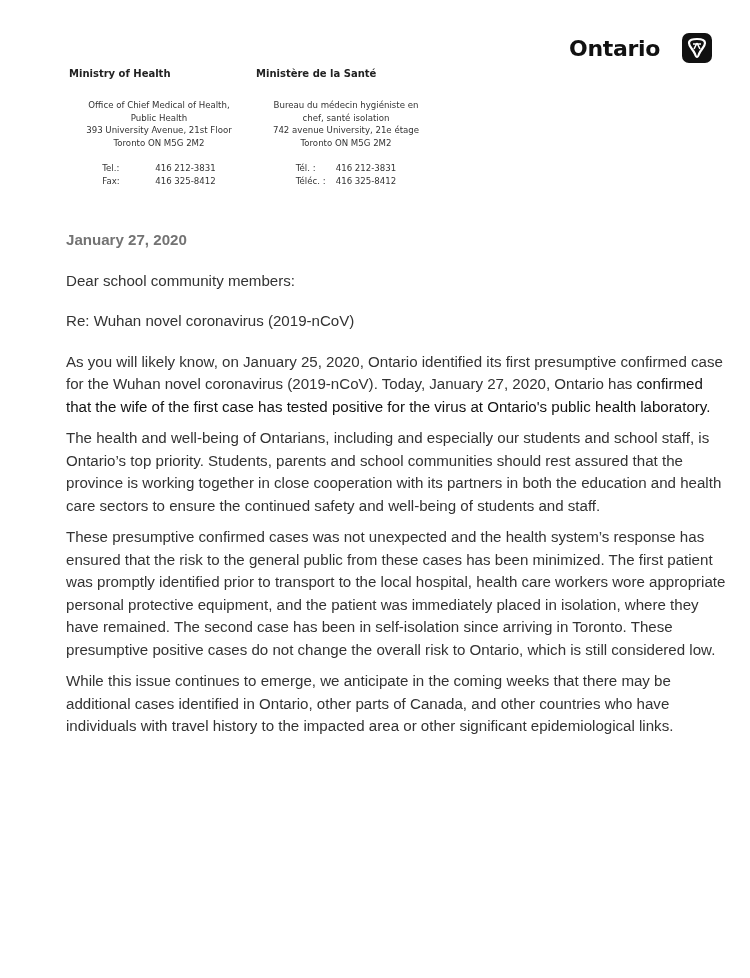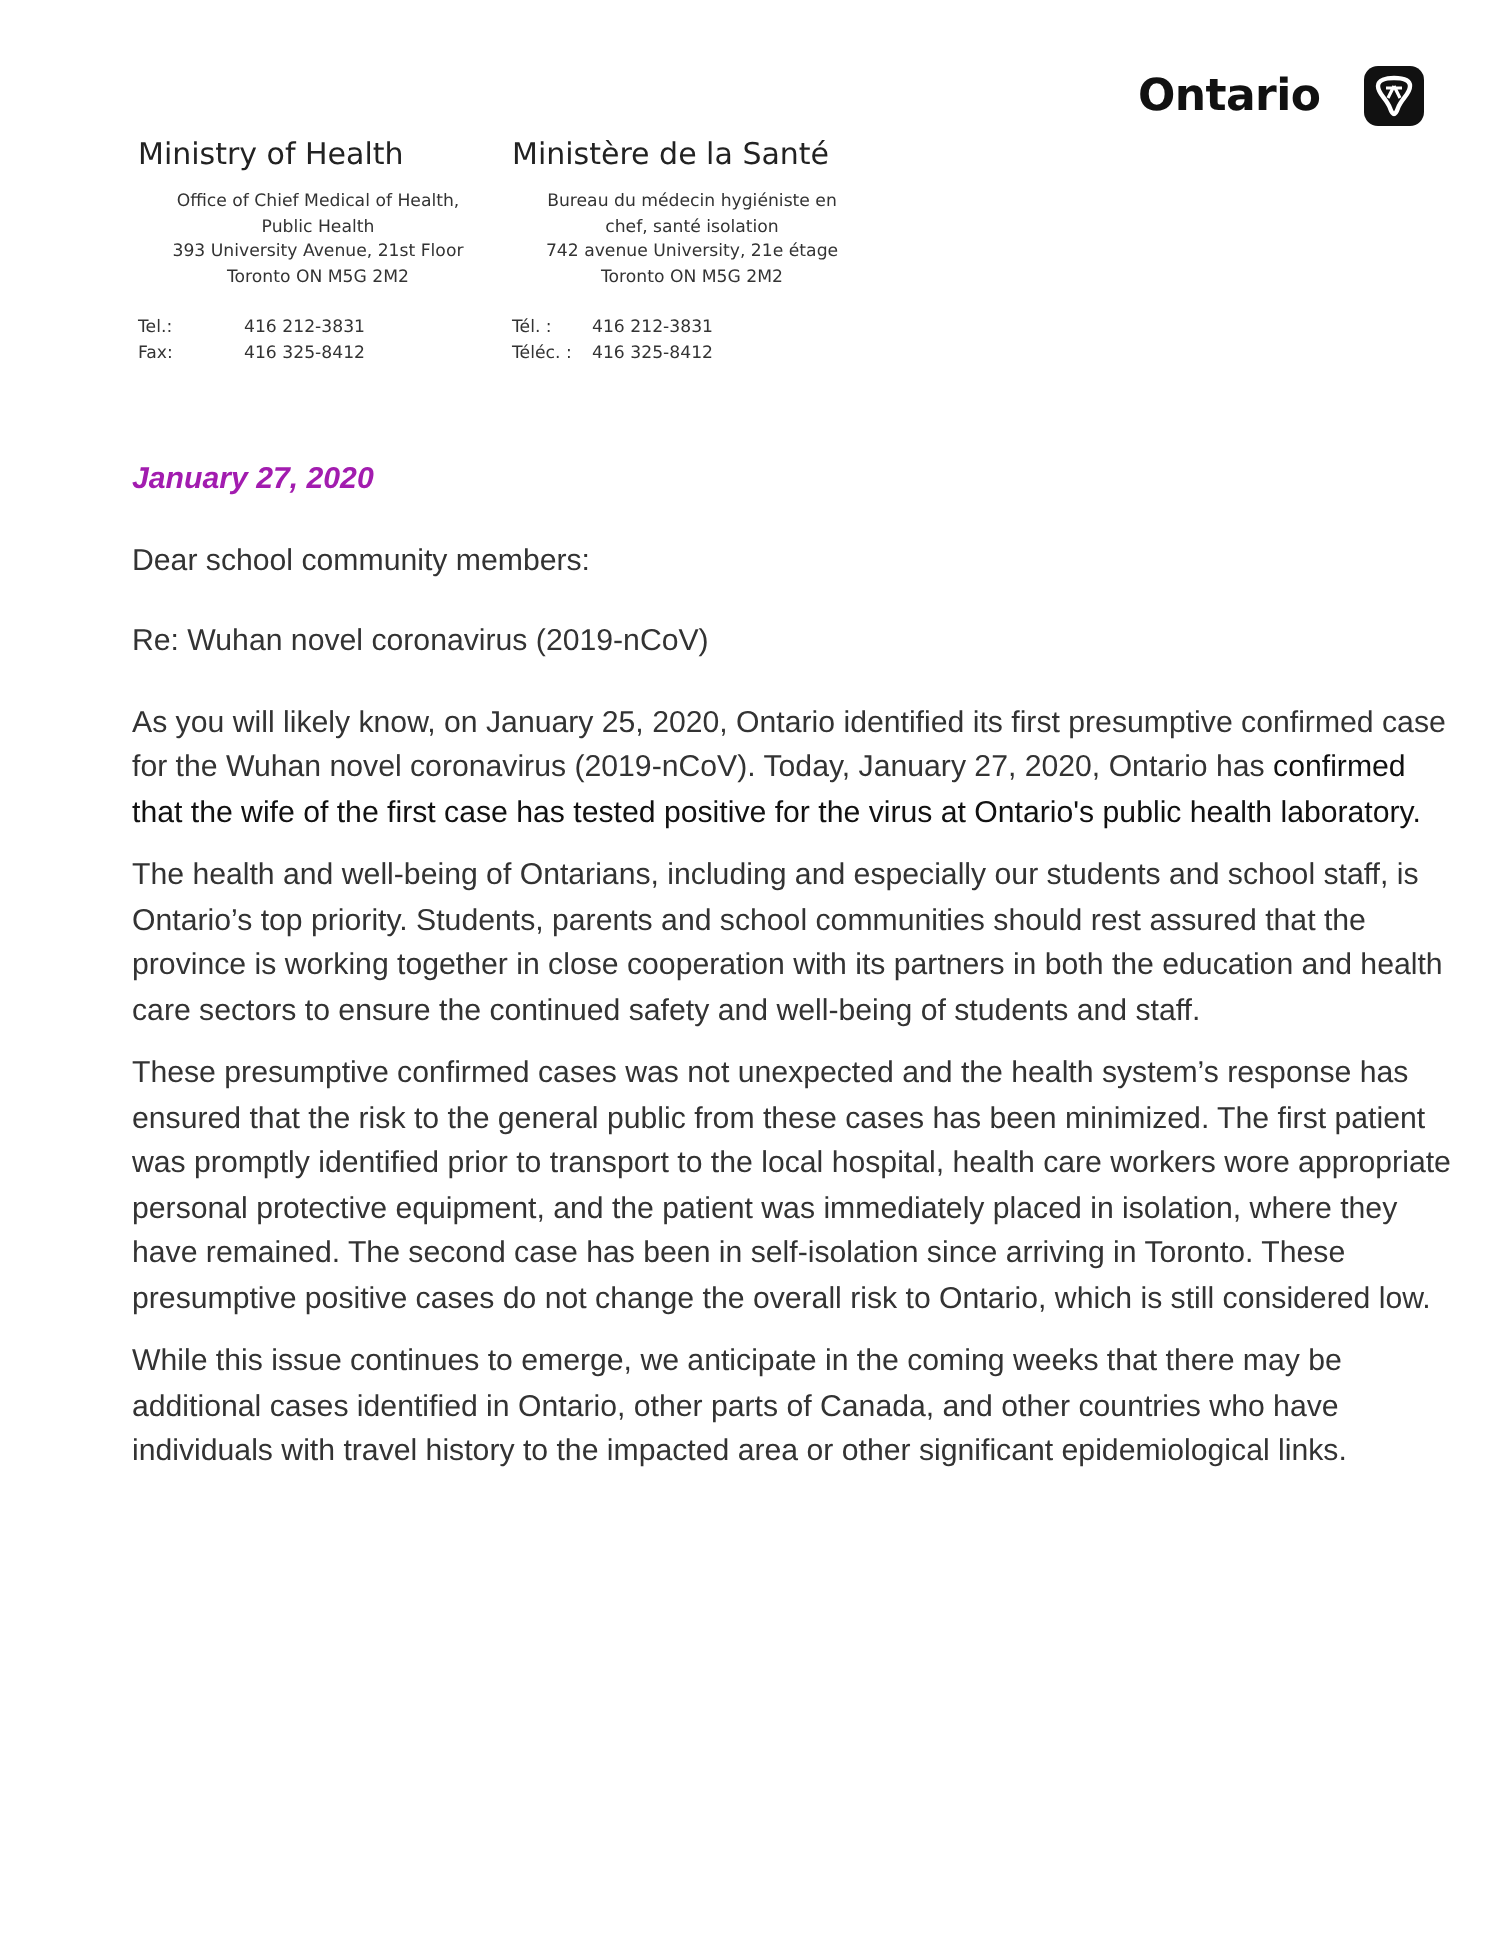--- a/index.html
+++ b/index.html
@@ -10,7 +10,7 @@
   .hdr-col { position: absolute; top: 68px; font-family: "DejaVu Sans", sans-serif; color: #333; }
   .hdr-col.left { left: 69px; width: 180px; }
   .hdr-col.right { left: 256px; width: 180px; }
-  .hdr-title { font-weight: normal; font-size: 15px; color: #222; margin-bottom: 9px; }
+  .hdr-title { font-weight: bold; font-size: 10px; color: #222; margin-bottom: 20px; }
   .hdr-line { font-size: 8.6px; line-height: 12.6px; text-align: center; }
   .hdr-contact { margin-top: 13px; }
   .contact-row { display: flex; font-size: 8.6px; line-height: 12.6px; }

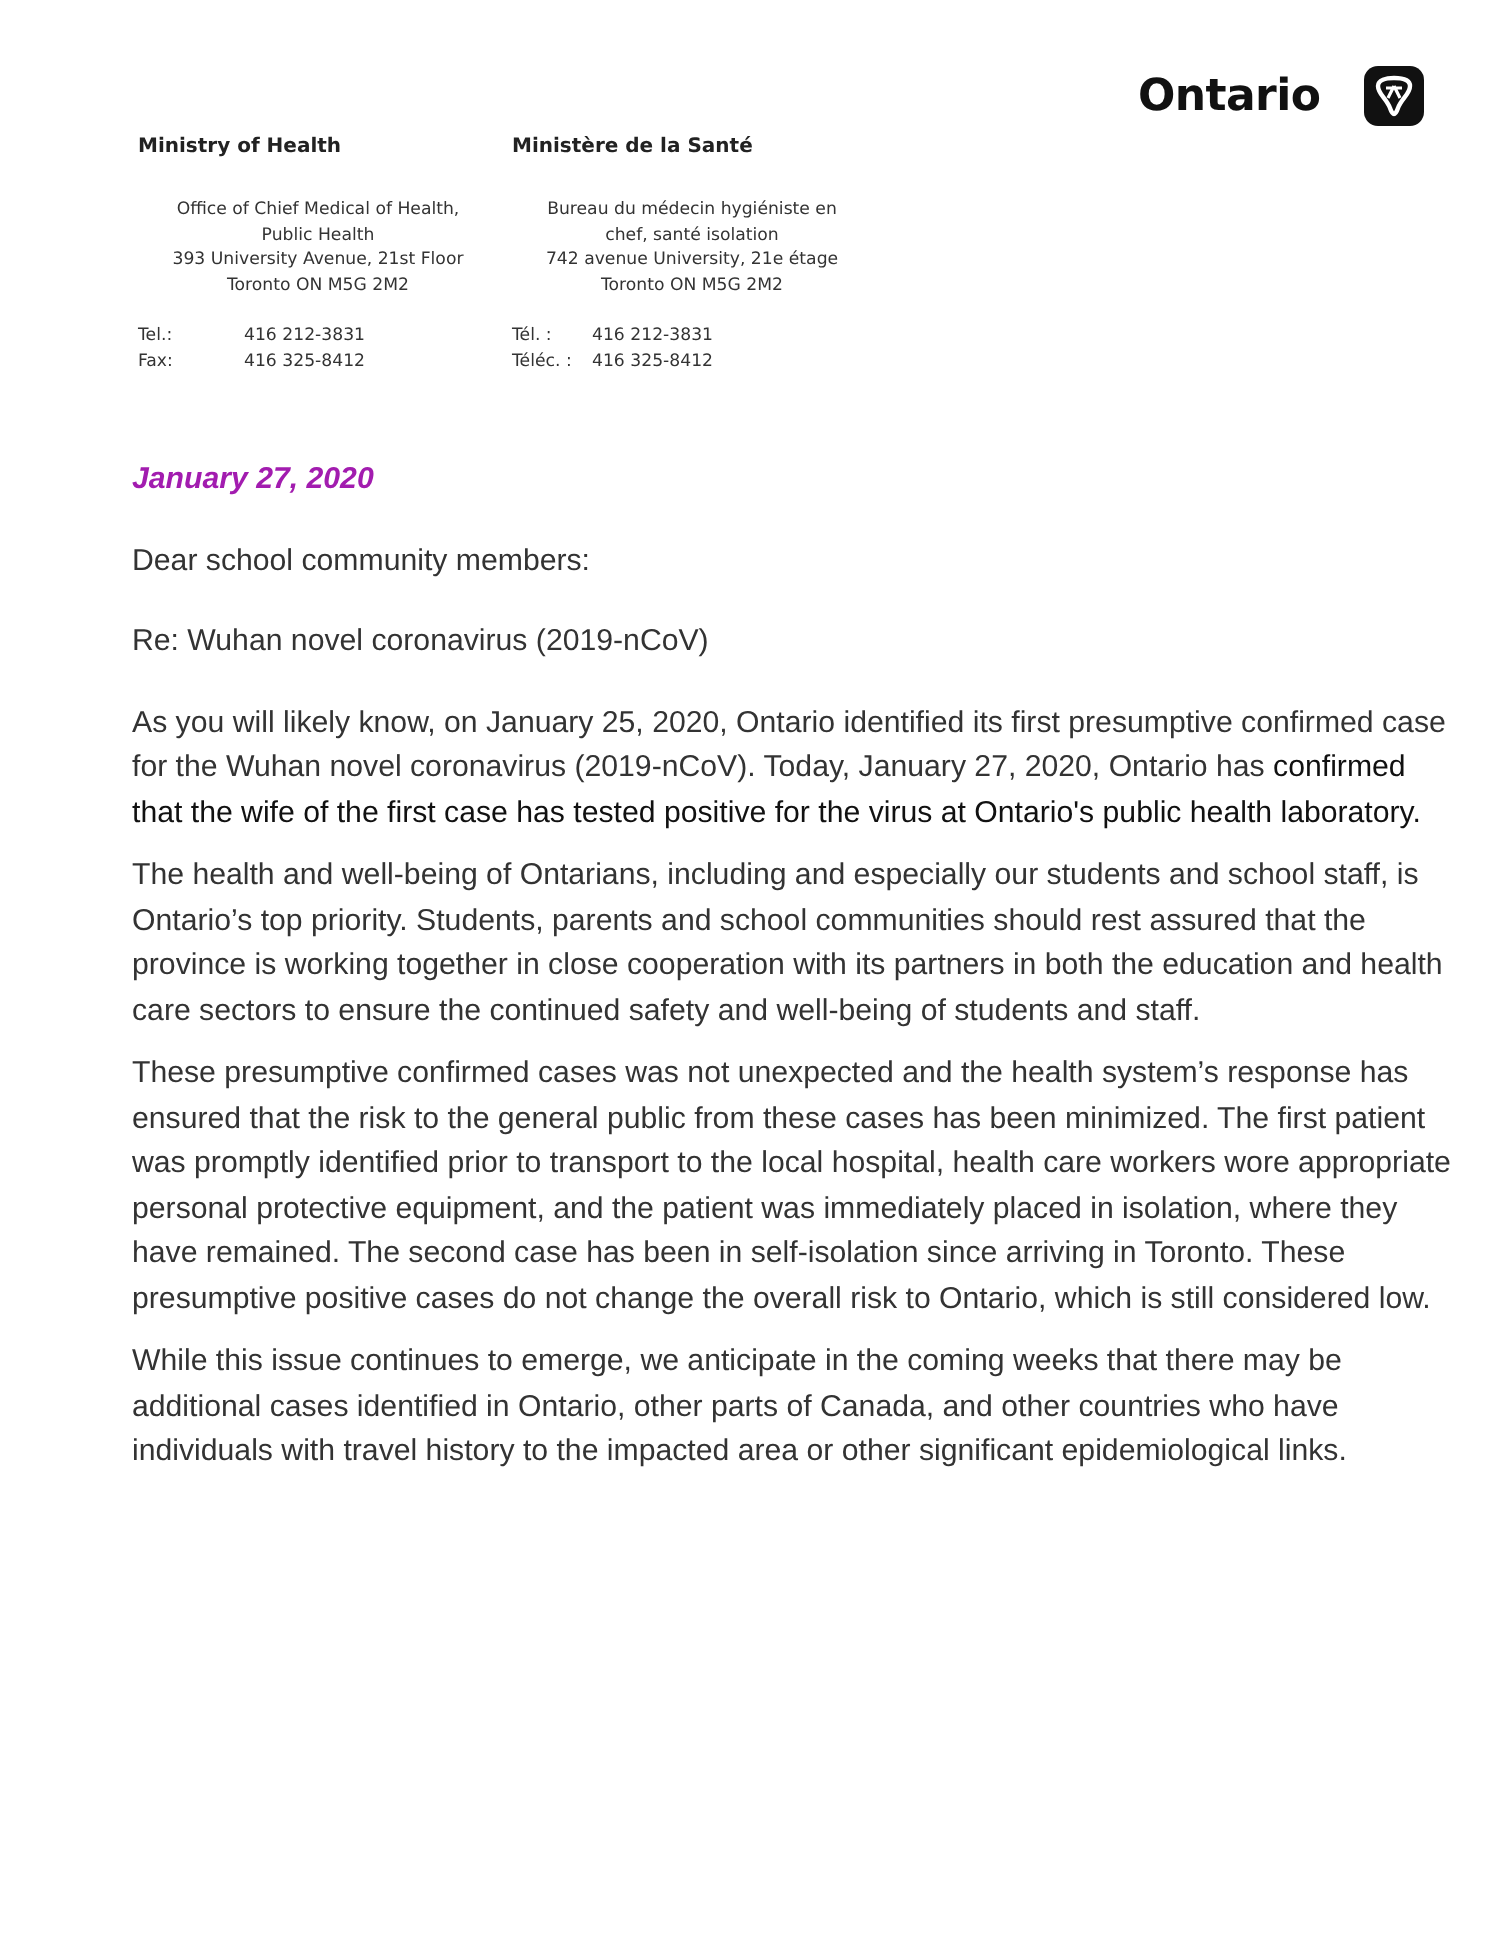--- a/index.html
+++ b/index.html
@@ -13,7 +13,7 @@
   .hdr-title { font-weight: bold; font-size: 10px; color: #222; margin-bottom: 20px; }
   .hdr-line { font-size: 8.6px; line-height: 12.6px; text-align: center; }
   .hdr-contact { margin-top: 13px; }
-  .contact-row { display: flex; font-size: 8.6px; line-height: 12.6px; }
+  .contact-row { display: flex; font-size: 8.6px; line-height: 12.6px; justify-content: center; }
   .contact-label { width: 53px; }
   .hdr-col.right .contact-label { width: 40px; }
   .doc { position: absolute; left: 66px; top: 229px; width: 660px; font-size: 15.1px; line-height: 22.5px; color: #333; }

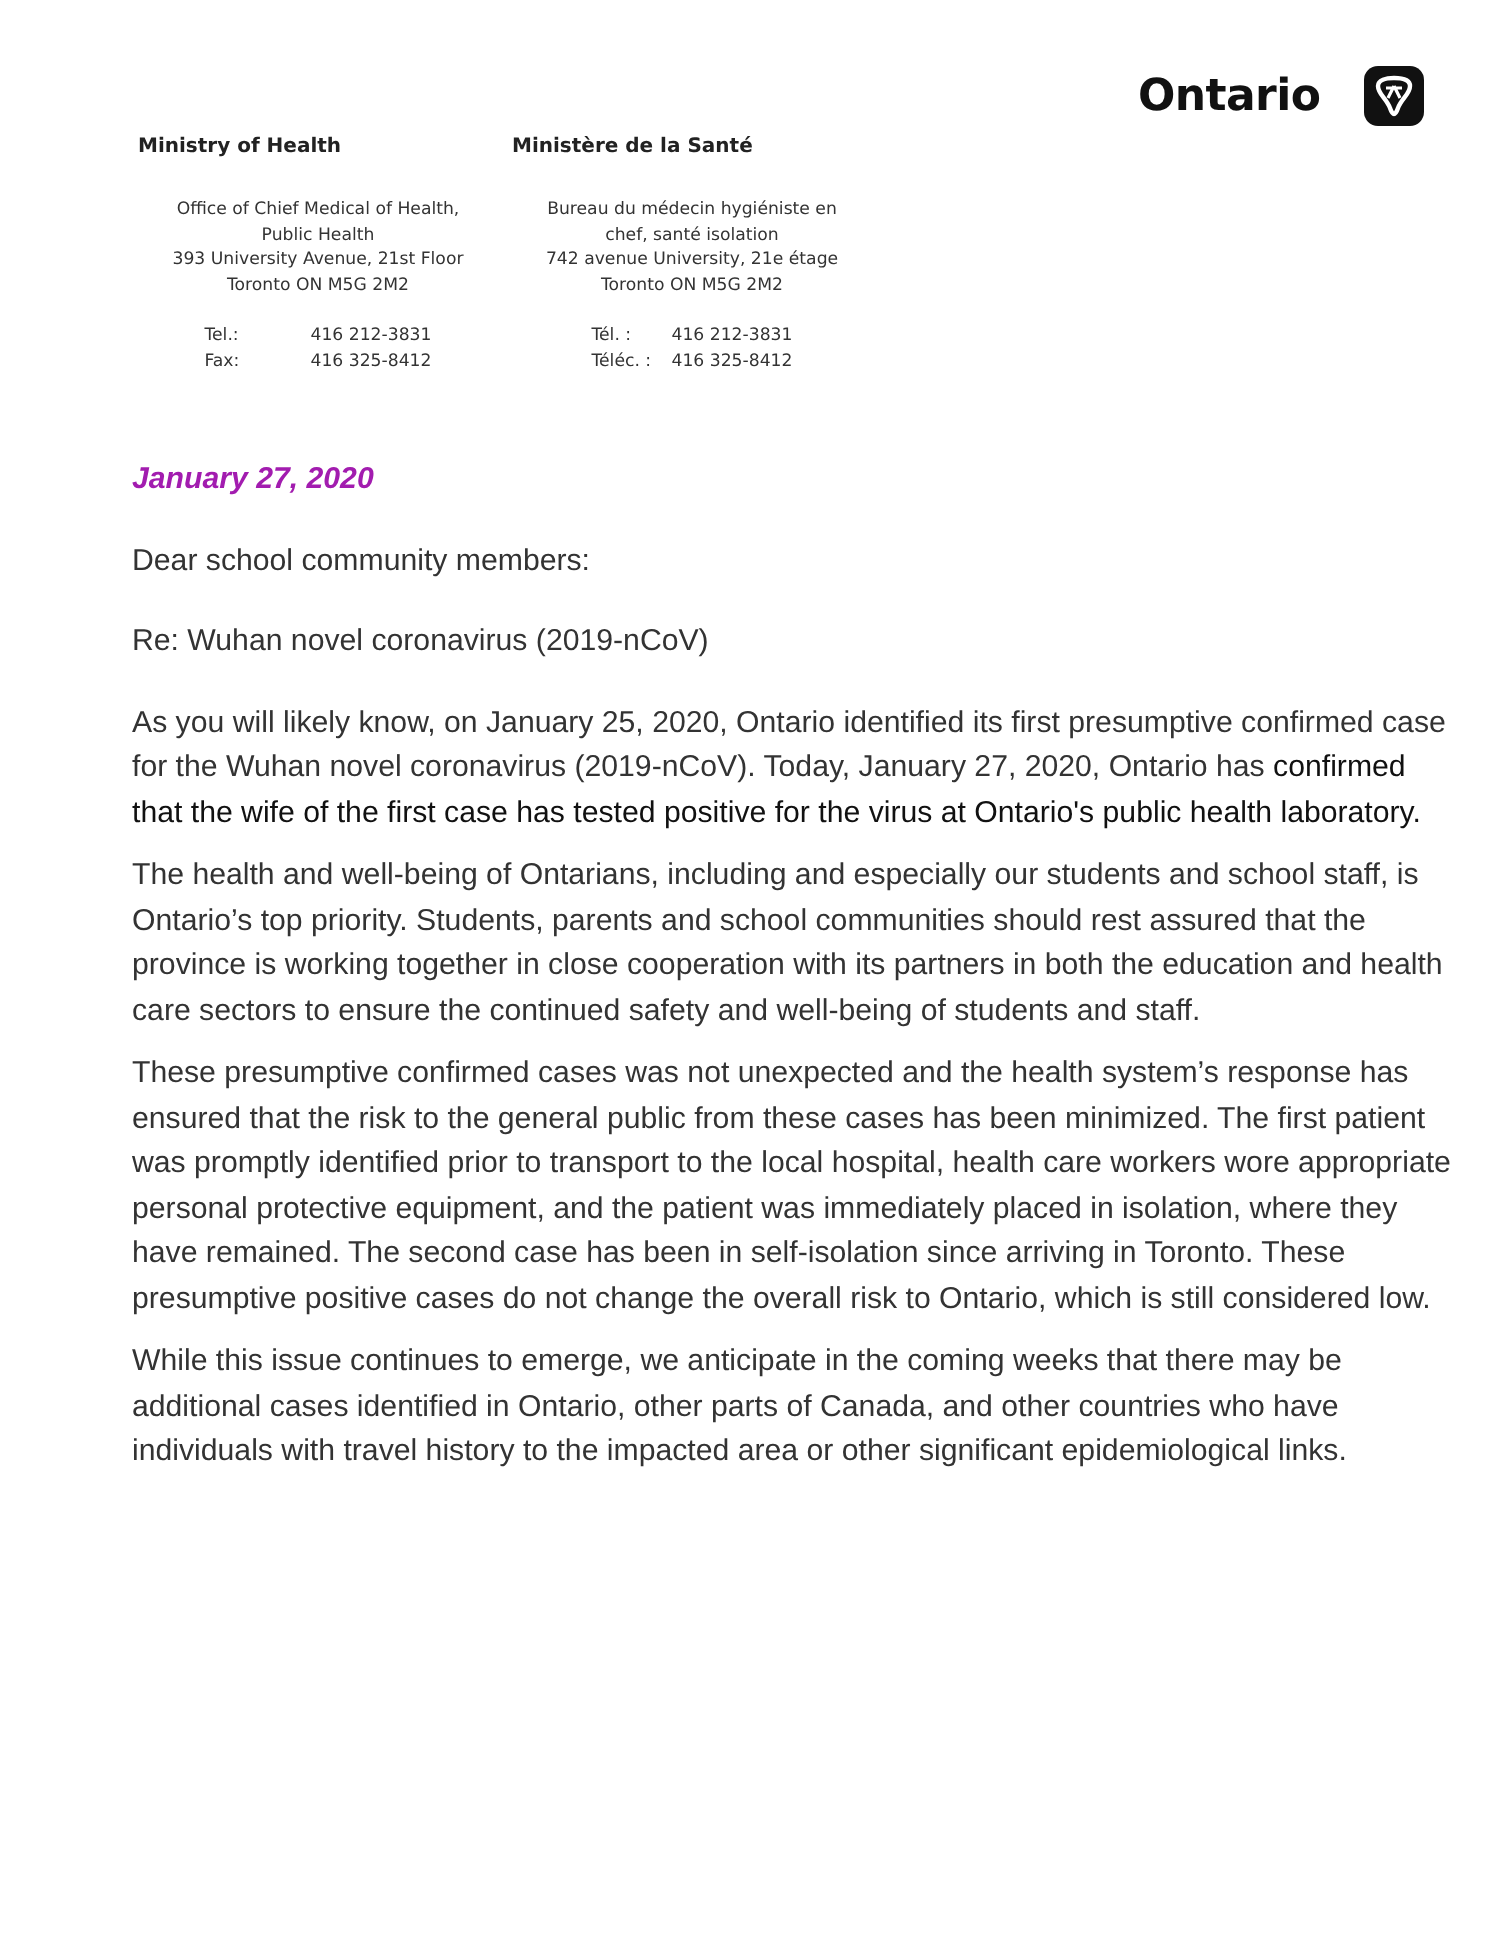--- a/index.html
+++ b/index.html
@@ -17,7 +17,7 @@
   .contact-label { width: 53px; }
   .hdr-col.right .contact-label { width: 40px; }
   .doc { position: absolute; left: 66px; top: 229px; width: 660px; font-size: 15.1px; line-height: 22.5px; color: #333; }
-  .date { font-weight: bold; color: #a21caf; margin-bottom: 18px; font-style: italic; }
+  .date { font-weight: bold; color: #737373; margin-bottom: 18px; }
   .p { margin: 0 0 9px 0; }
   .p.spaced { margin-bottom: 18px; }
   .emph { color: #111; }

